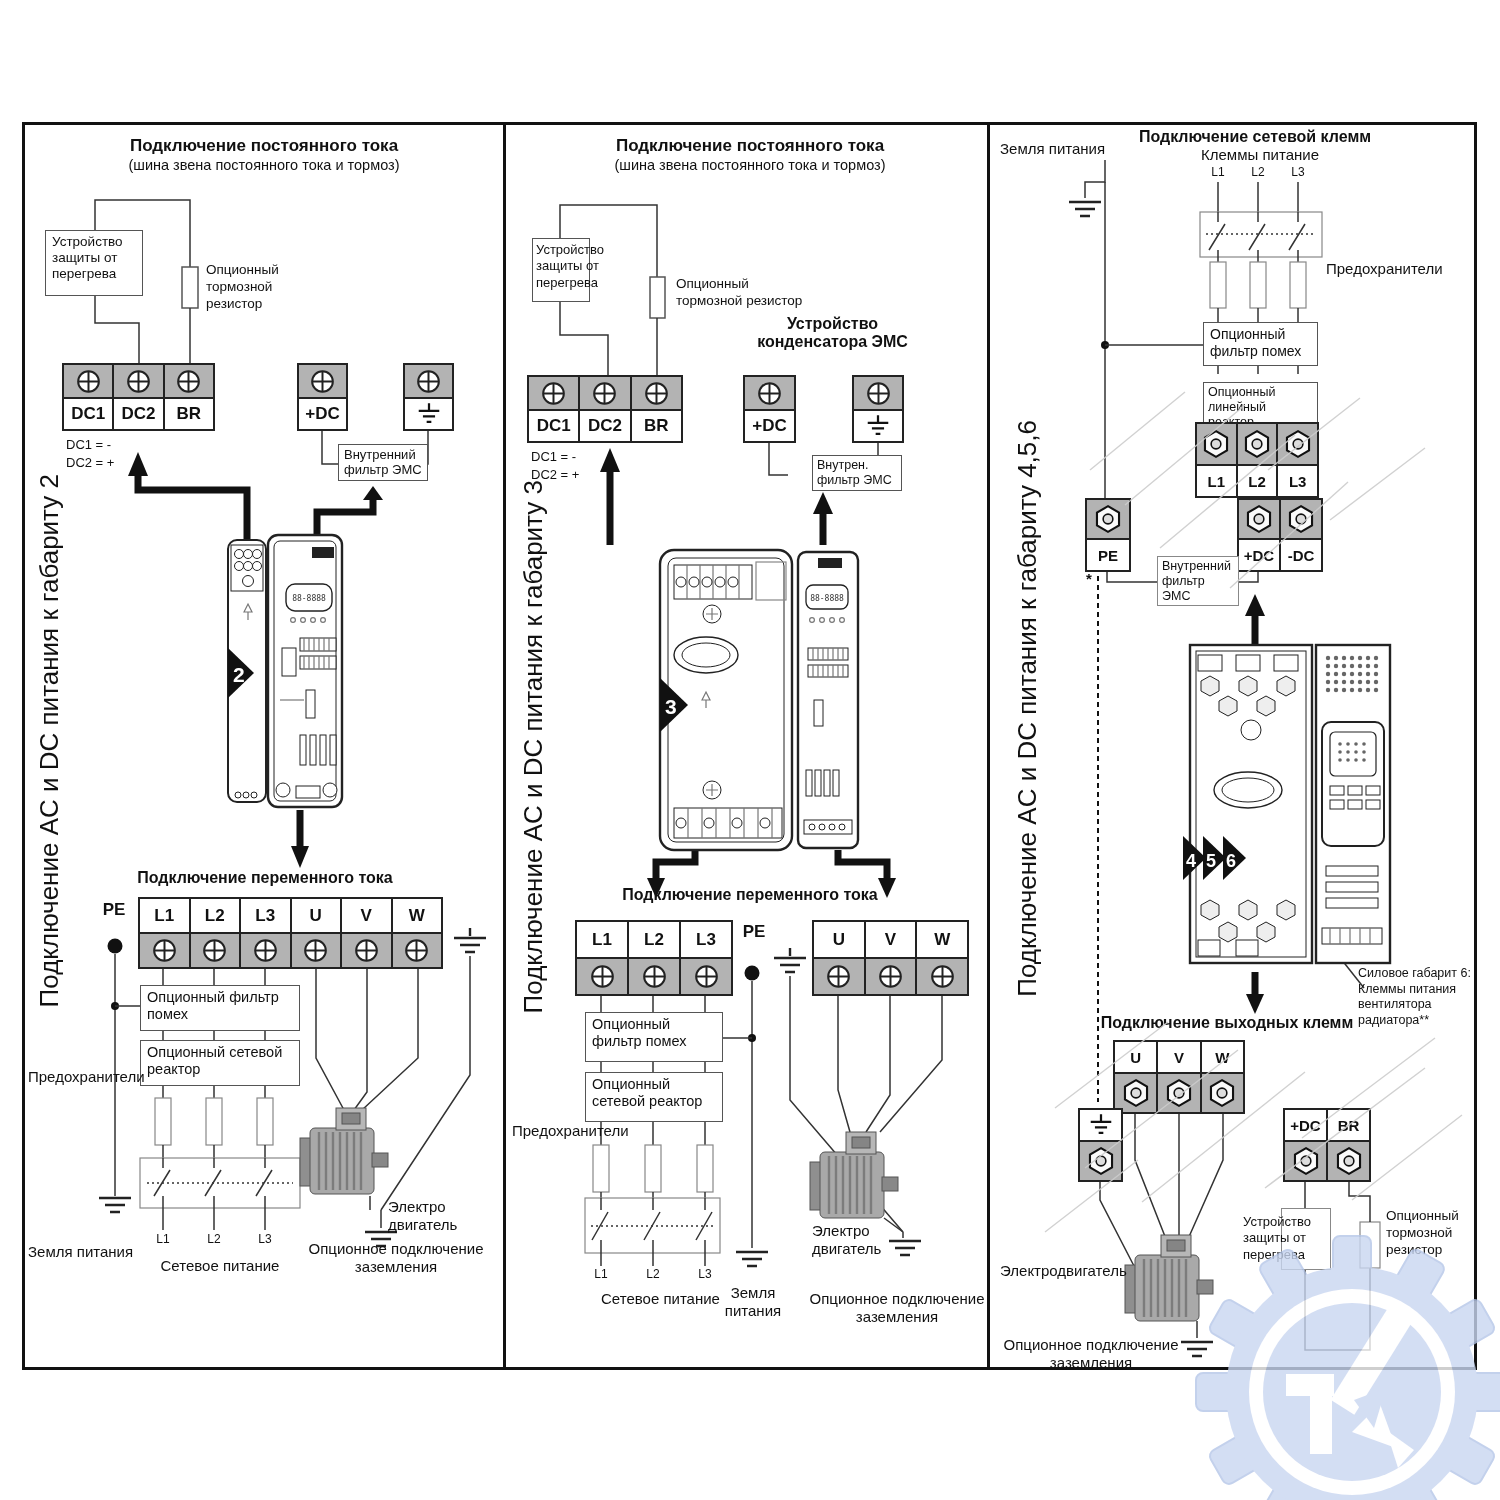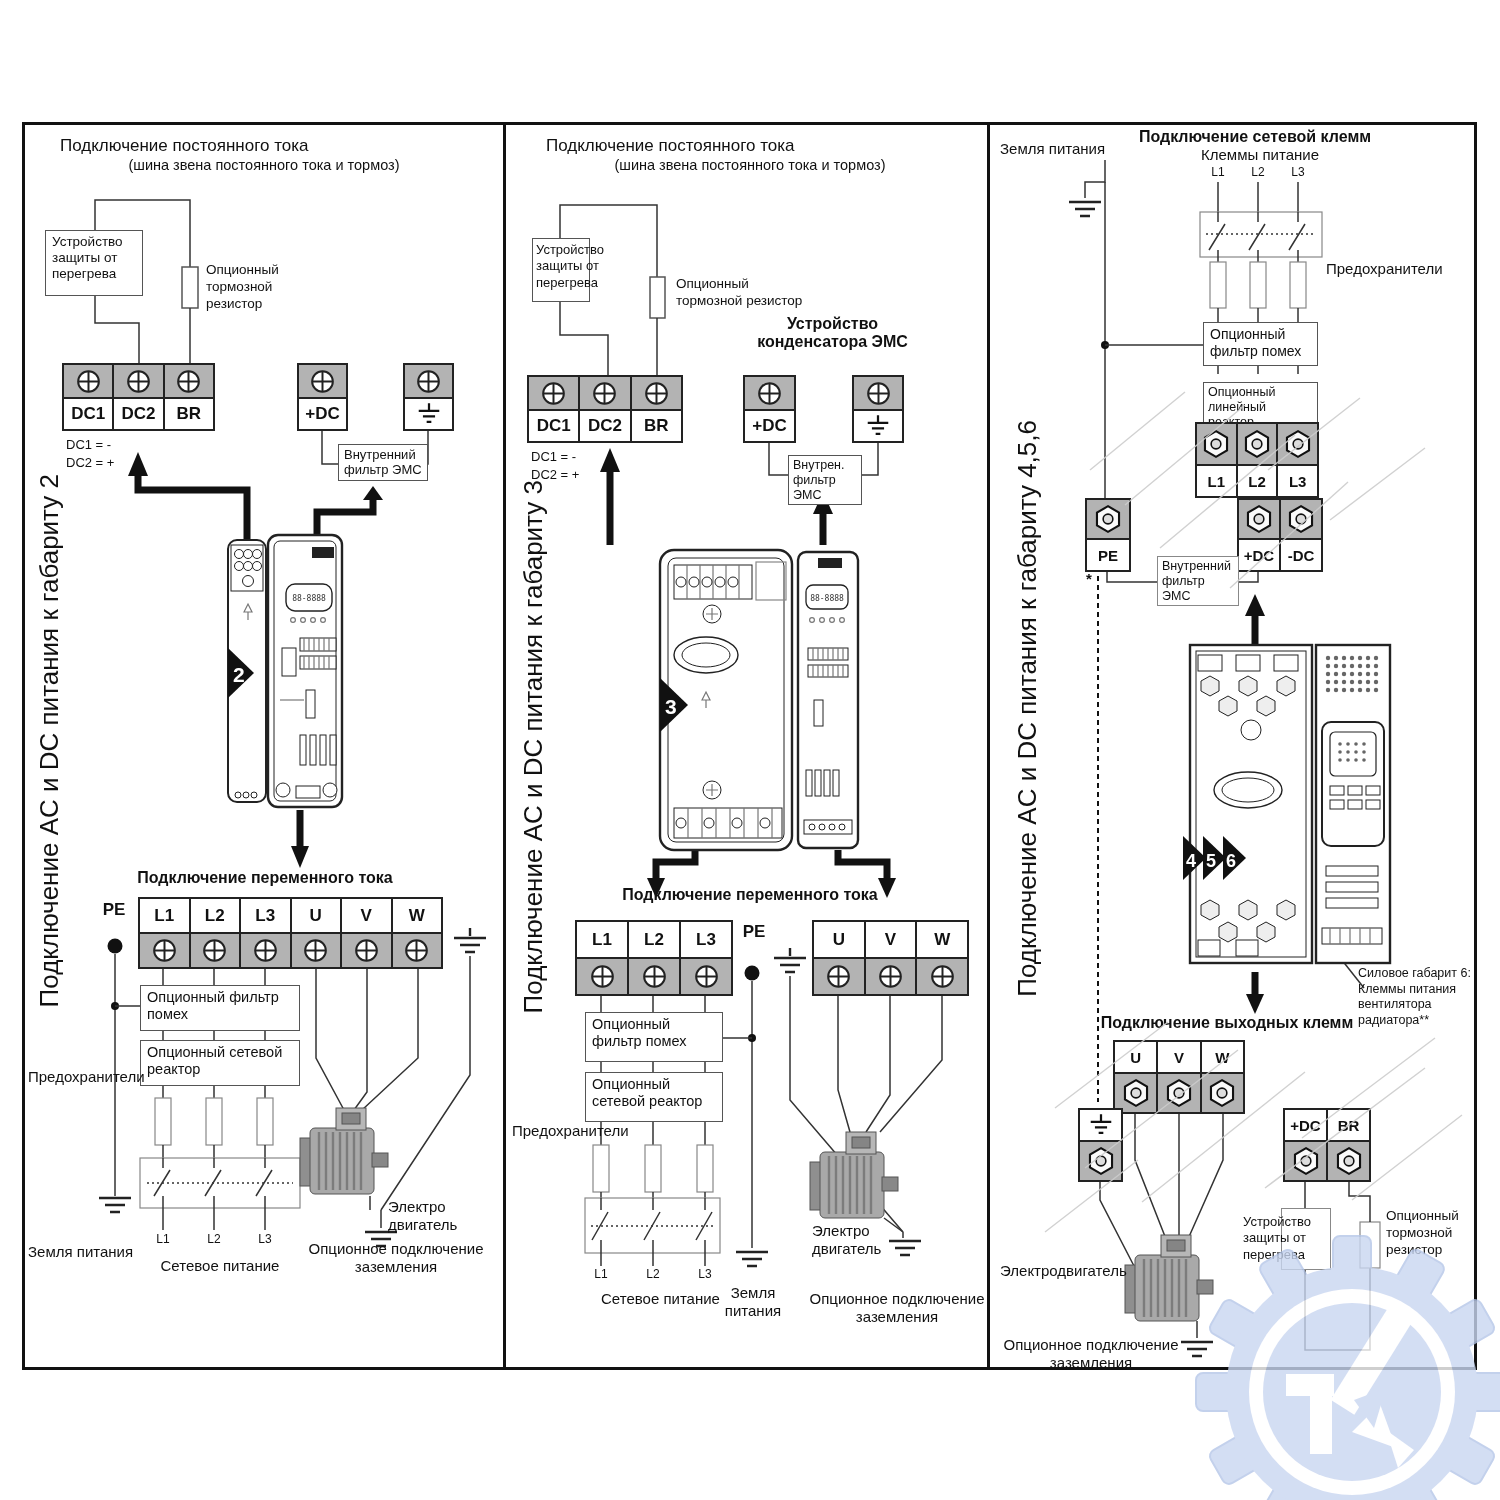--- a/index.html
+++ b/index.html
@@ -8,7 +8,7 @@
   .abs{position:absolute}
   .panel{position:absolute;top:122px;height:1248px;border:3px solid #111;box-sizing:border-box}
   svg.layer{position:absolute;left:0;top:0;pointer-events:none}
-  .t1{font-weight:400;font-size:17px;text-align:left}
+  .t1{font-weight:700;font-size:17px;text-align:center}
   .t2{font-size:14.5px;text-align:center}
   .h2{font-weight:700;font-size:16px;text-align:center}
   .lab{font-size:15px;line-height:1.2}

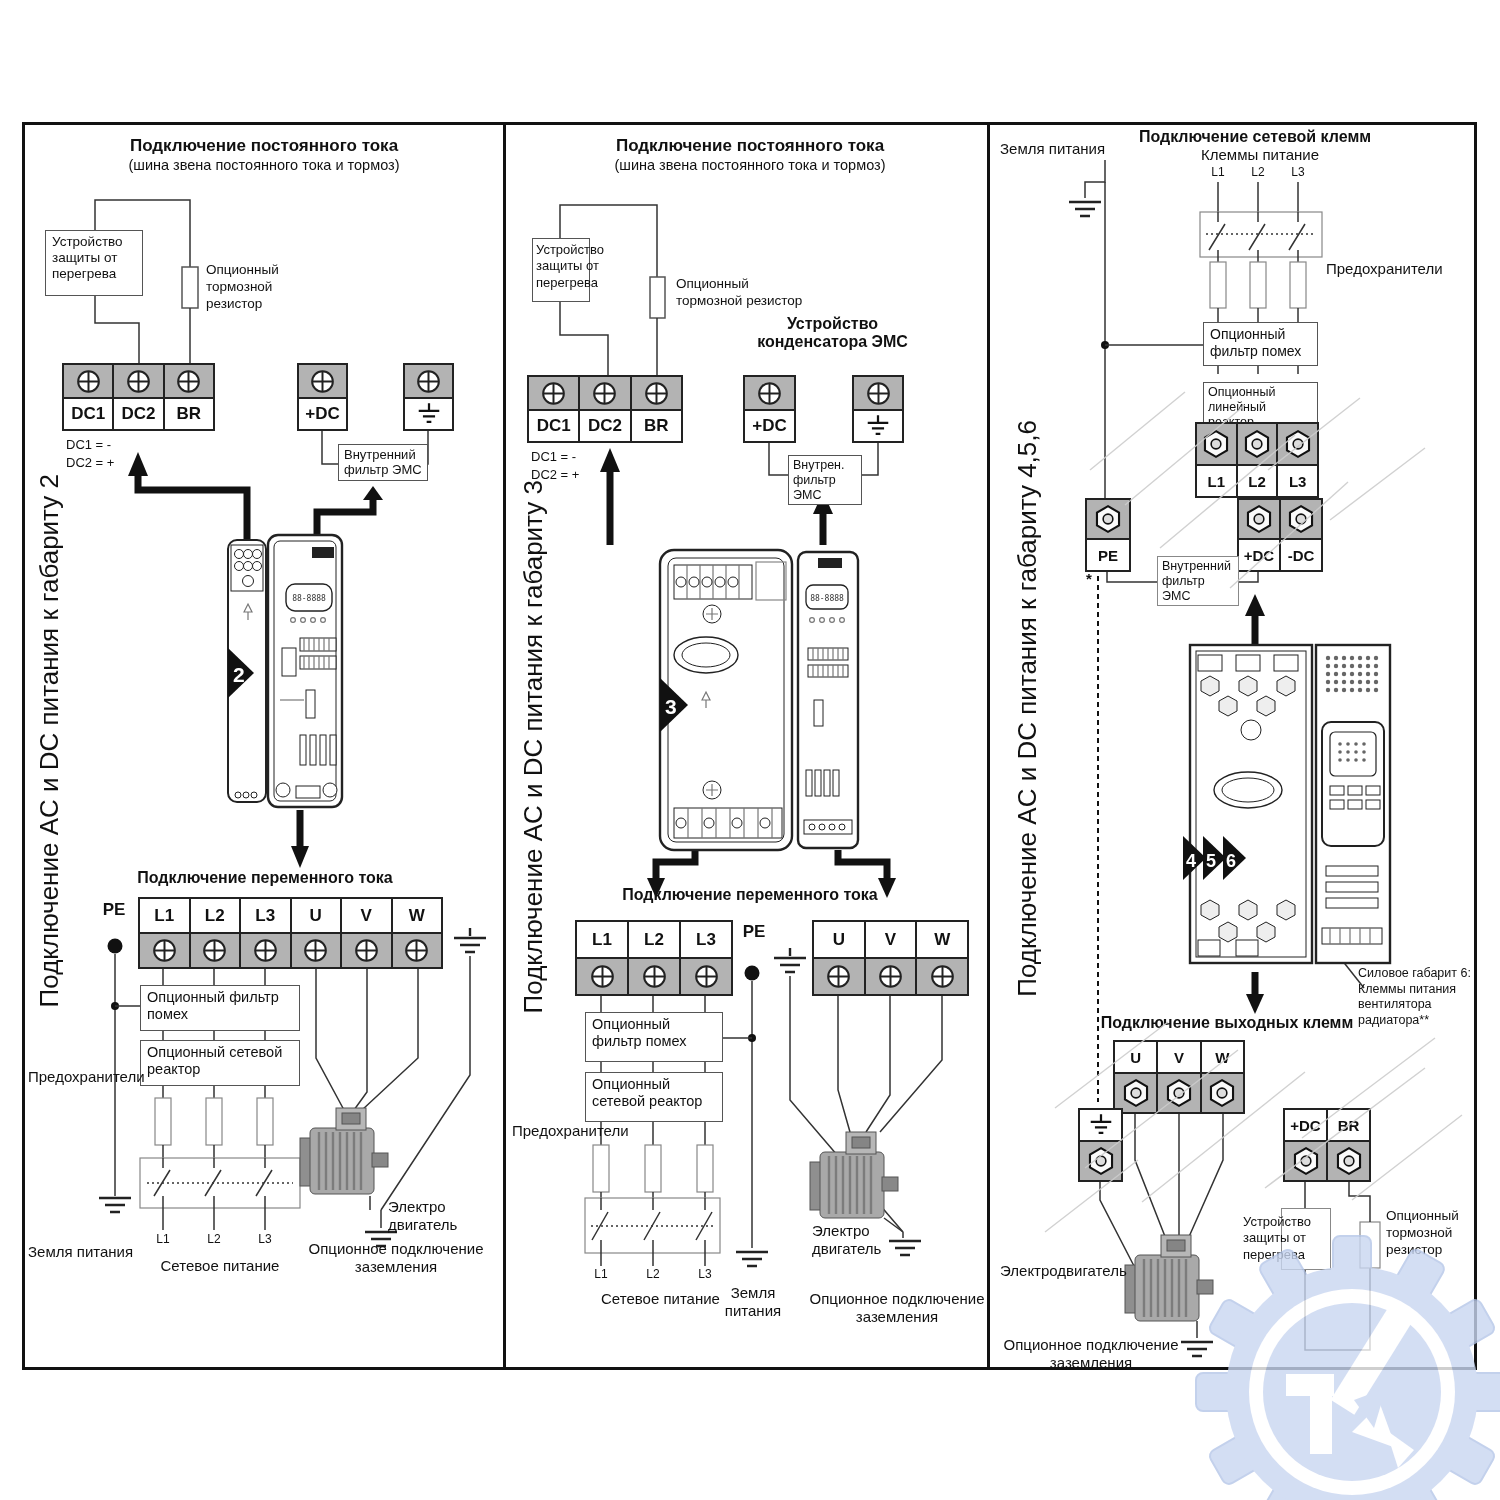--- a/index.html
+++ b/index.html
@@ -597,7 +597,7 @@
         </div>
       </div>
   </div>
-  <div class="abs lbox small" style="left:788px;top:455px;width:74px">Внутрен. фильтр ЭМС</div>
+  <div class="abs lbox small" style="left:812px;top:455px;width:90px">Внутрен. фильтр ЭМС</div>
 
   <div class="abs h2" style="left:560px;top:886px;width:380px">Подключение переменного тока</div>
   <div class="tb" style="left:575px;top:920px;width:158px">

